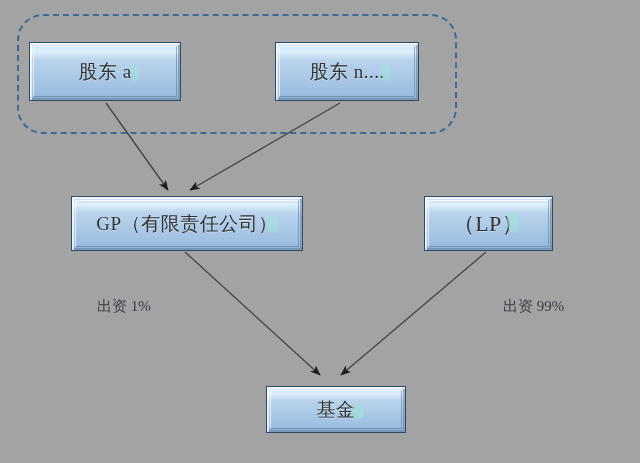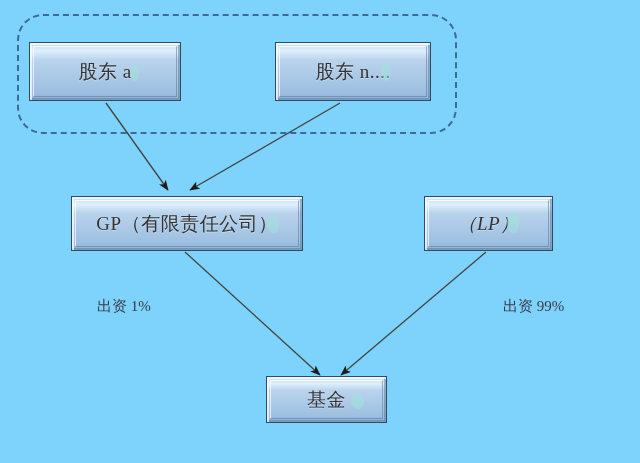--- a/index.html
+++ b/index.html
@@ -14,7 +14,7 @@
     position: relative;
     width: 640px;
     height: 463px;
-    background: #7dd3fc;
+    background: #a3a3a3;
     overflow: hidden;
   }
 

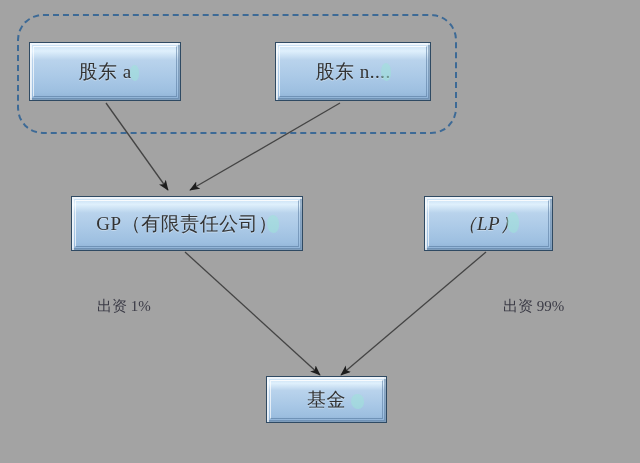--- a/index.html
+++ b/index.html
@@ -130,7 +130,7 @@
     <span class="ink-blob" style="left:100px; top:22px; width:9px; height:16px;"></span>
   </div>
 
-  <div class="node node-shareholder-n" style="left:275px; top:42px; width:156px; height:59px;text-align:center;">
+  <div class="node node-shareholder-n" style="left:275px; top:42px; width:144px; height:59px;text-align:center;">
     <span class="node-label">股东 n....</span>
     <span class="ink-blob" style="left:105px; top:20px; width:10px; height:18px;"></span>
   </div>

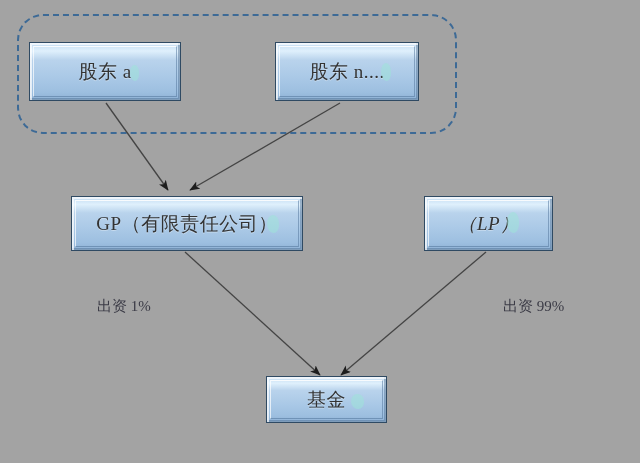--- a/index.html
+++ b/index.html
@@ -71,7 +71,7 @@
   .node-shareholder-a .node-label,
   .node-shareholder-n .node-label { font-size: 19px; }
   .node-gp .node-label  { font-size: 19px; }
-  .node-lp .node-label  { font-size: 19px; font-style: italic; }
+  .node-lp .node-label  { font-size: 22px; }
   .node-fund .node-label { font-size: 19px; }
 
   

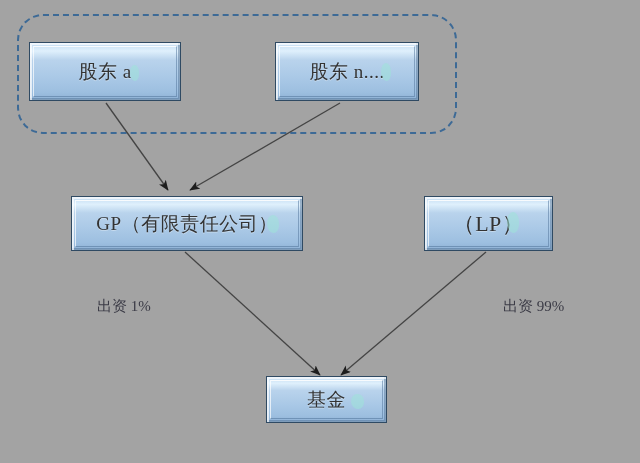--- a/index.html
+++ b/index.html
@@ -145,7 +145,7 @@
     <span class="ink-blob" style="left:82px; top:15px; width:12px; height:21px;"></span>
   </div>
 
-  <div class="node node-fund" style="left:266px; top:376px; width:121px; height:47px;">
+  <div class="node node-fund" style="left:266px; top:386px; width:140px; height:47px;">
     <span class="node-label">基金</span>
     <span class="ink-blob" style="left:84px; top:17px; width:13px; height:15px;"></span>
   </div>

